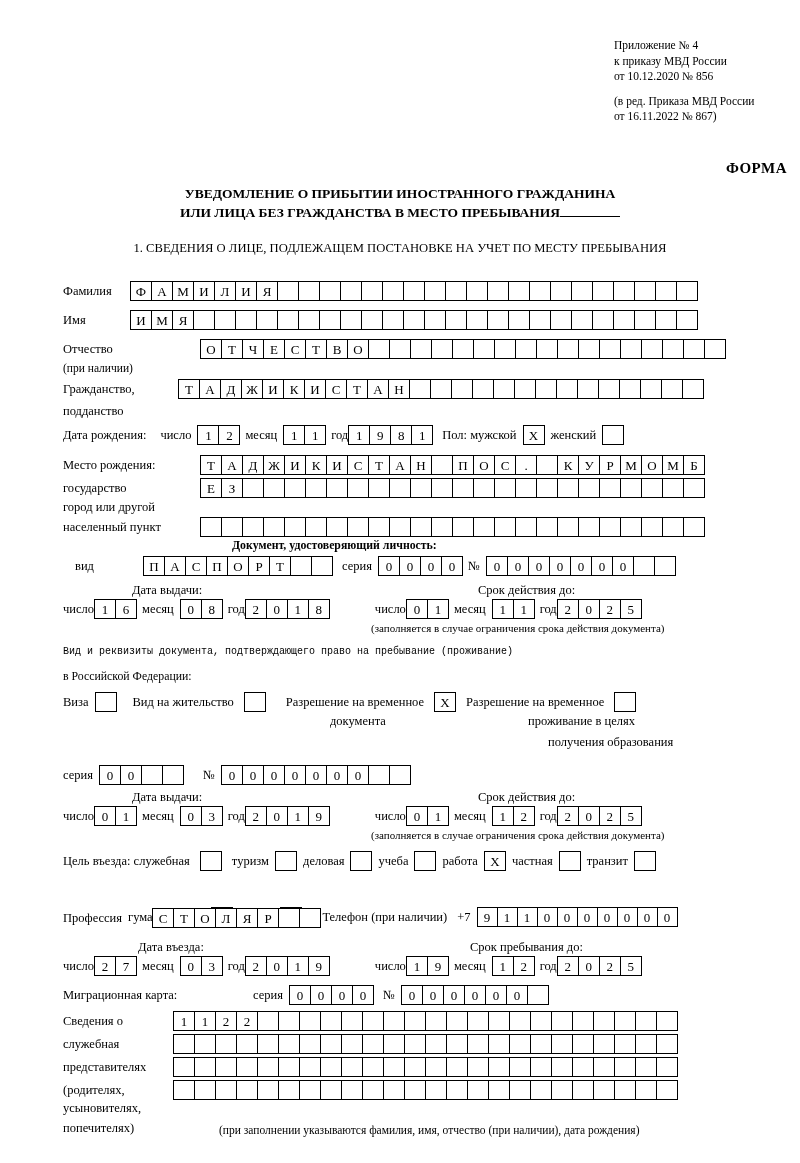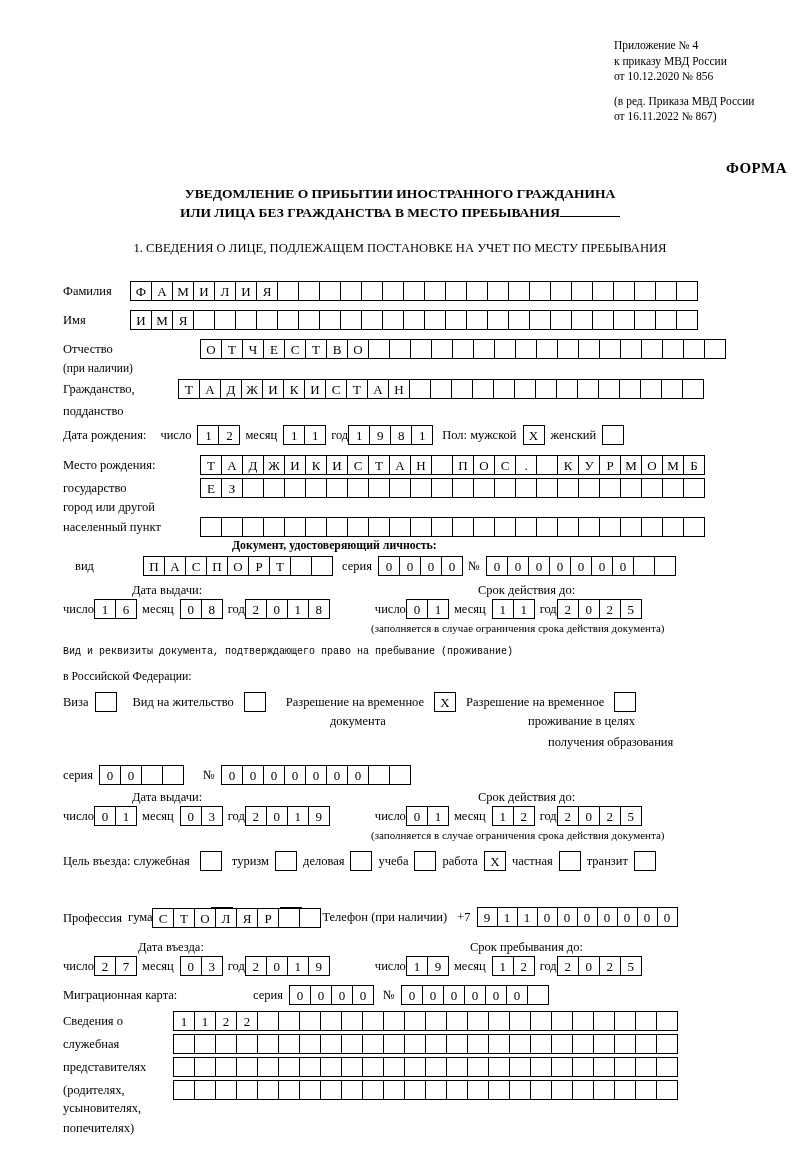--- a/index.html
+++ b/index.html
@@ -856,6 +856,9 @@
   <div class="row" style="top:1121px; left:63px;">
     <span class="lbl">попечителях)</span>
   </div>
+  <div class="row" style="top:1124px; left:219px;">
+    <span style="font-size:11.5px;">(при заполнении указываются фамилия, имя, отчество (при наличии), дата рождения)</span>
+  </div>
 
 </div>
 

